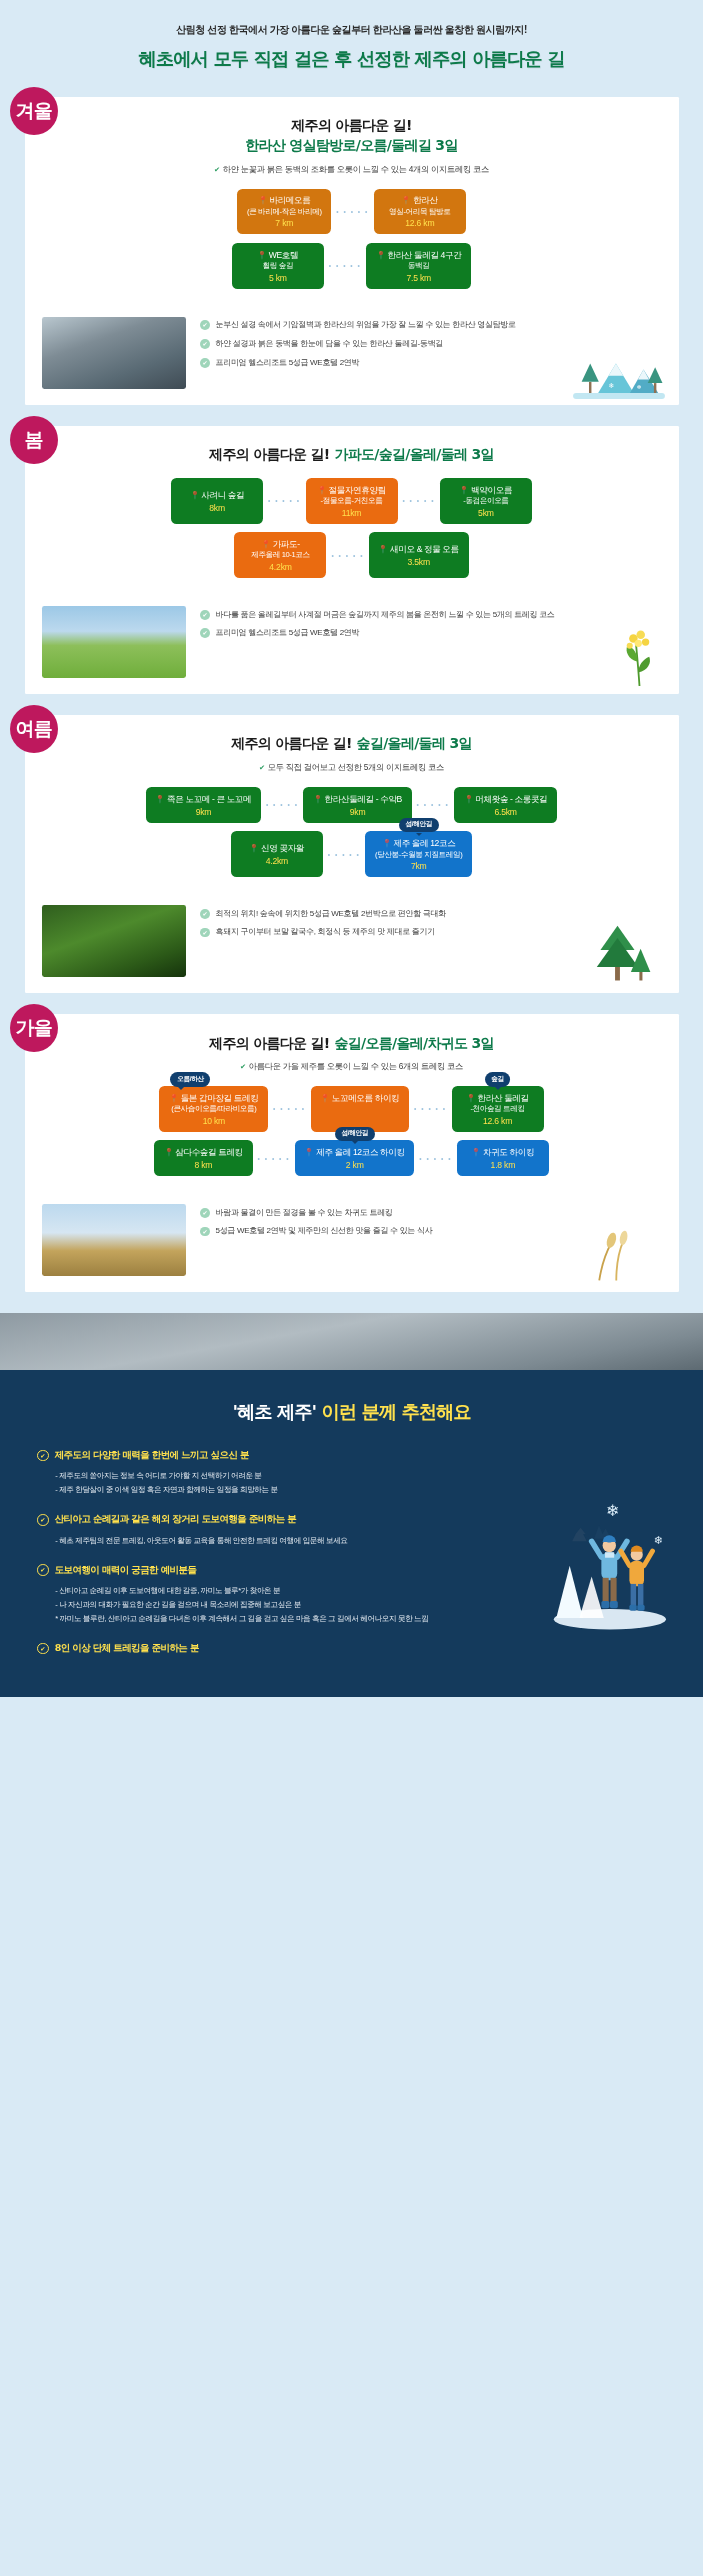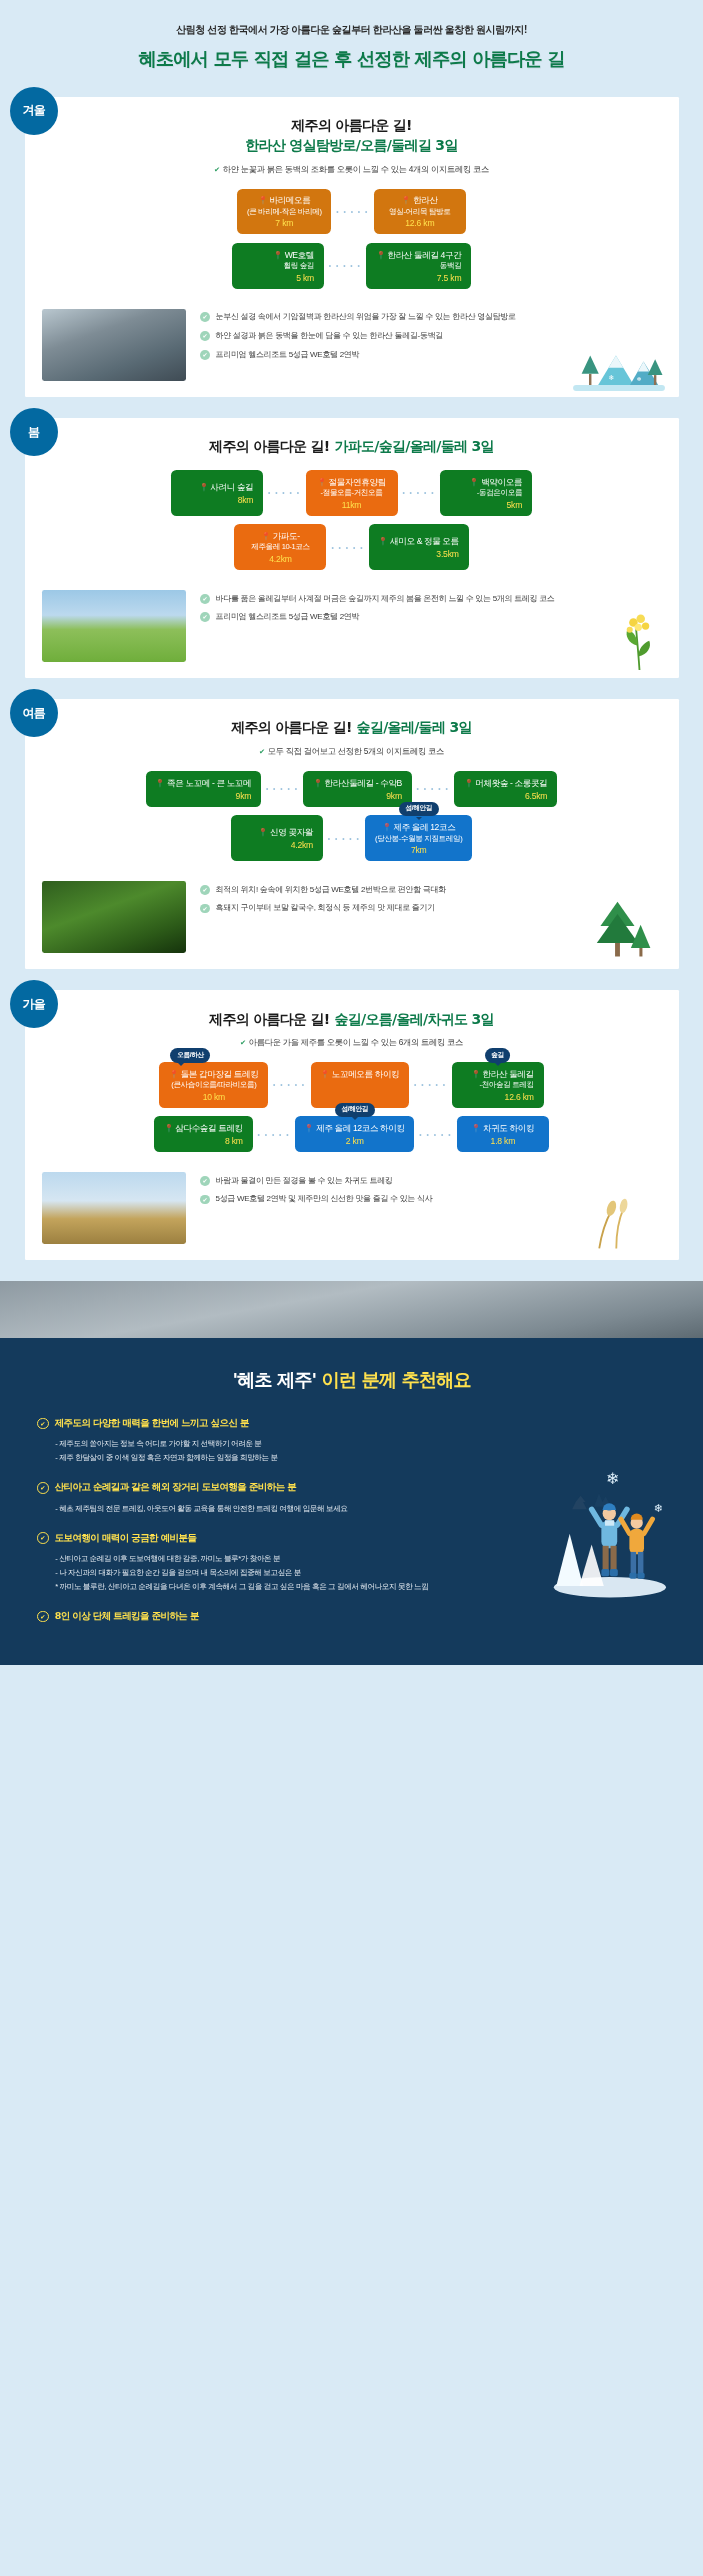--- a/index.html
+++ b/index.html
@@ -33,9 +33,9 @@
   .season-badge {
     position:absolute; left:-14.7px; top:-9.8px; z-index:5;
     width:48px; height:48px; border-radius:50%;
-    background:#0369a1; color:#fff;
+    background:#be185d; color:#fff;
     display:flex; align-items:center; justify-content:center;
-    font-size:12px; font-weight:bold; letter-spacing:-0.6px;
+    font-size:19px; font-weight:bold; letter-spacing:-0.6px;
     font-family:"DejaVu Sans","Liberation Sans",sans-serif;
   }
   .season-title {

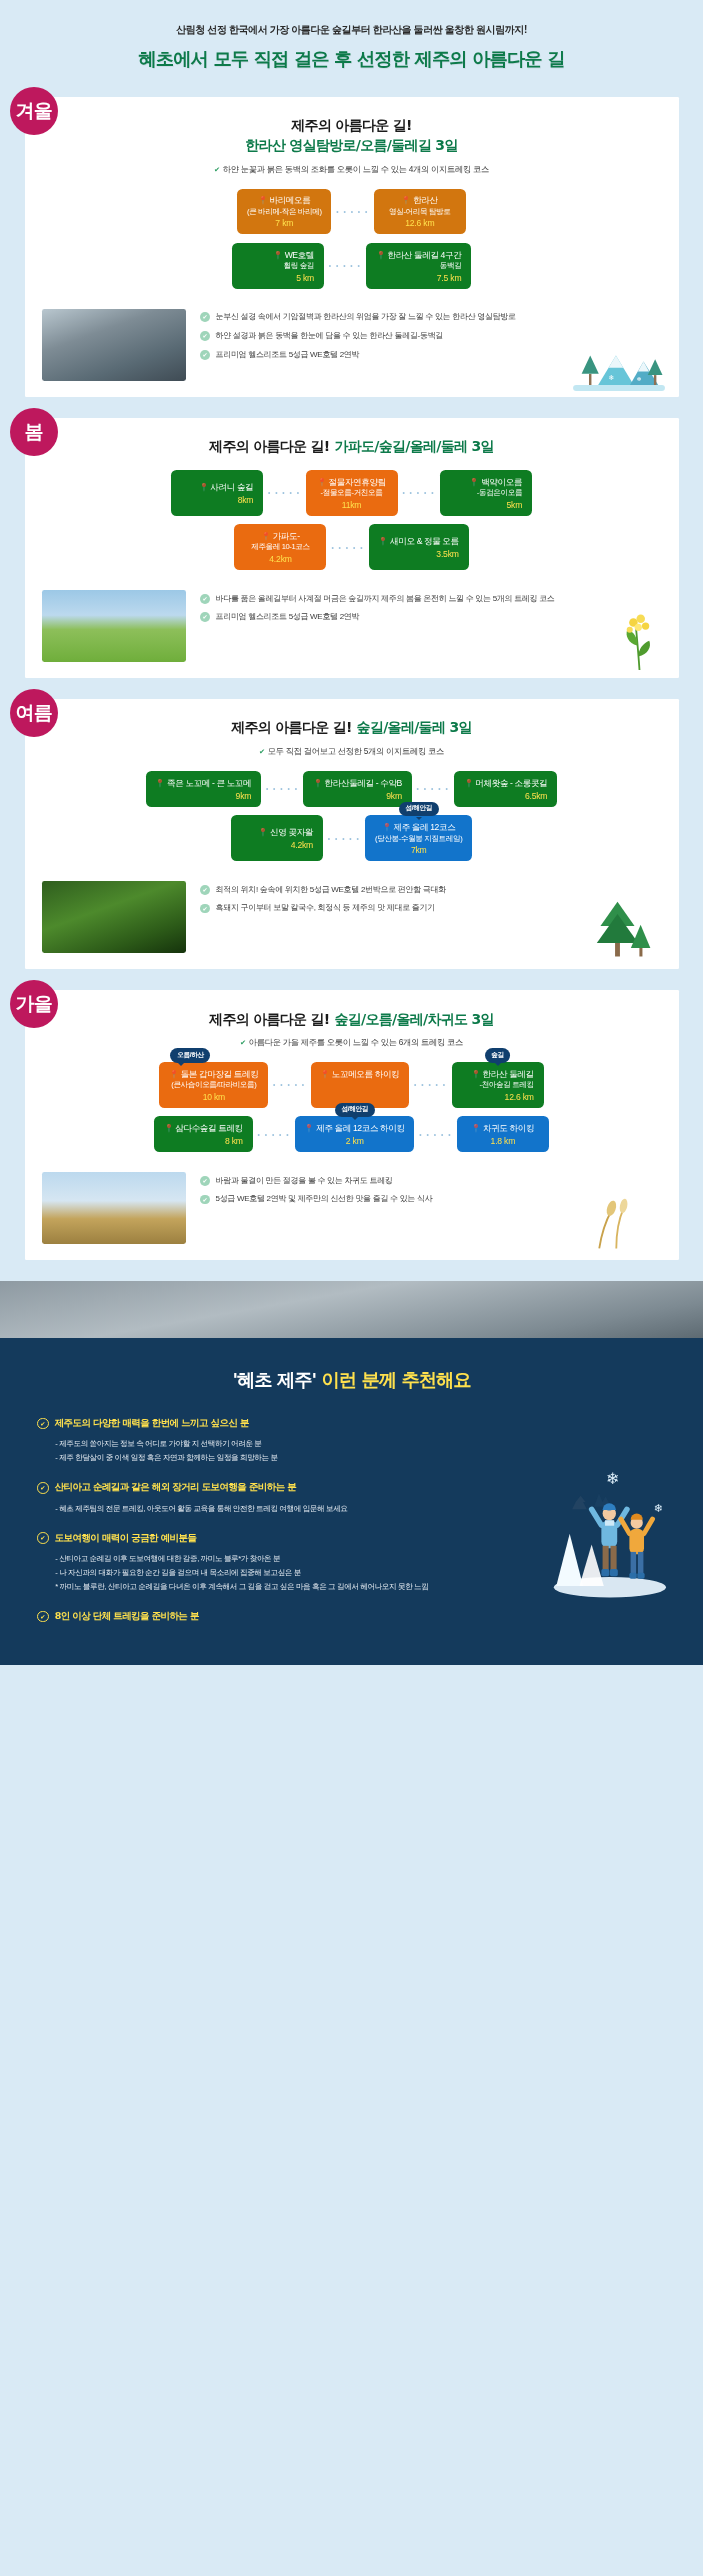--- a/index.html
+++ b/index.html
@@ -61,7 +61,7 @@
     text-align:center; min-width:92px; position:relative;
     display:flex; flex-direction:column; justify-content:center;
   }
-  .box.green  { background:#0e7c22;align-items:flex-end; }
+  .box.green  { background:#0e7c22; }
   .box.orange { background:#d2760f; }
   .box.orange2{ background:#ea6b10;justify-content:space-between; }
   .box.blue   { background:#1274cb;justify-content:space-between; }

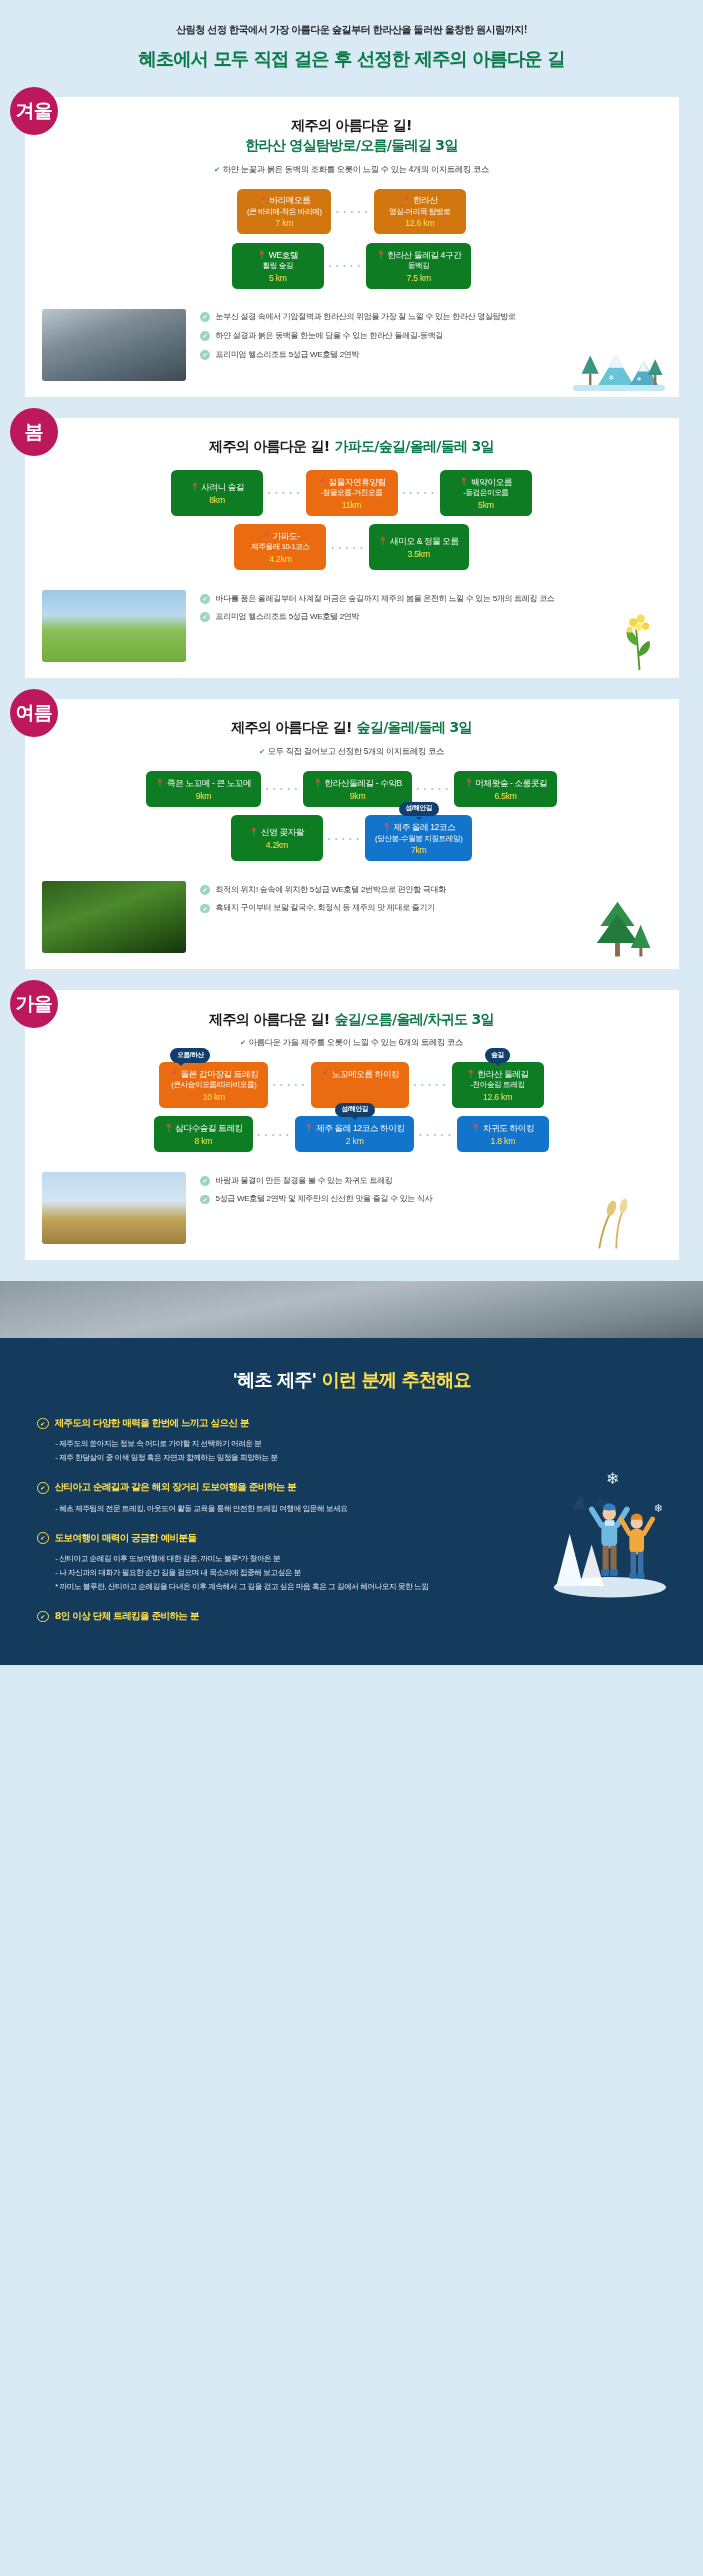--- a/index.html
+++ b/index.html
@@ -91,7 +91,7 @@
   .tag.left:after { left:9.8px; }
 
   
-  .infoblock { display:flex; gap:14.7px; margin-top:20px; align-items:flex-start; }
+  .infoblock { display:flex; gap:14.7px; margin-top:28px; align-items:flex-start; }
   .photo { width:144px; height:72px; border-radius:2.4px; flex:0 0 144px; overflow:hidden; position:relative; }
   .photo.winter { background:linear-gradient(160deg,#b9c7cf 0%,#7e8c95 35%,#596a74 70%,#3f4b54 100%); }
   .photo.spring { background:linear-gradient(180deg,#9cc8e6 0%,#bcd9ee 35%,#8dbf5a 55%,#6fae3b 100%); }

